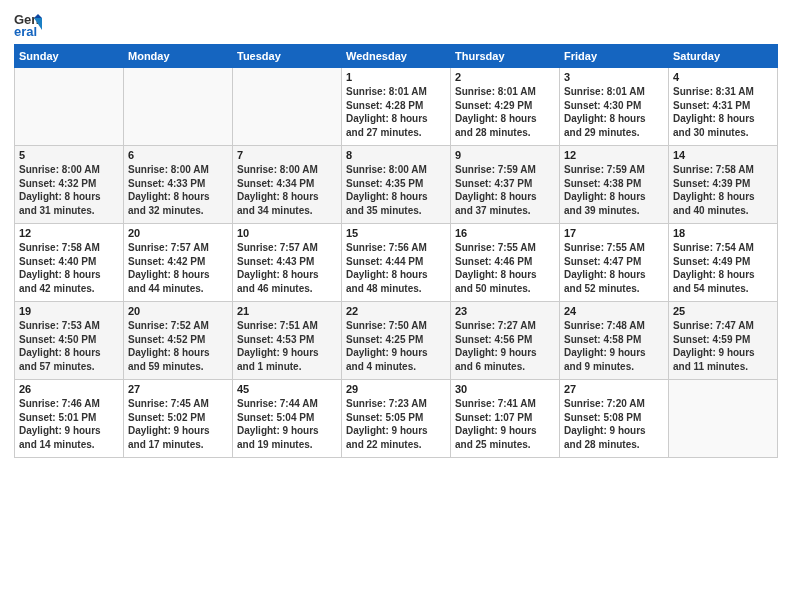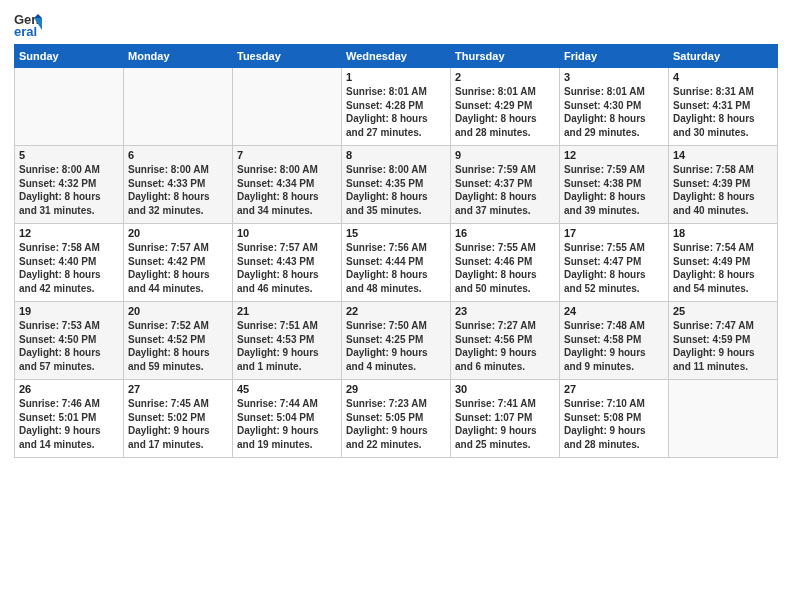--- a/index.html
+++ b/index.html
@@ -361,7 +361,7 @@
           </td>
           <td>
             <div class="day-num">27</div>
-            <div class="cell-text">Sunrise: 7:10 AM
+            <div class="cell-text">Sunrise: 7:20 AM
 Sunset: 5:08 PM
 Daylight: 9 hours
 and 28 minutes.</div>

